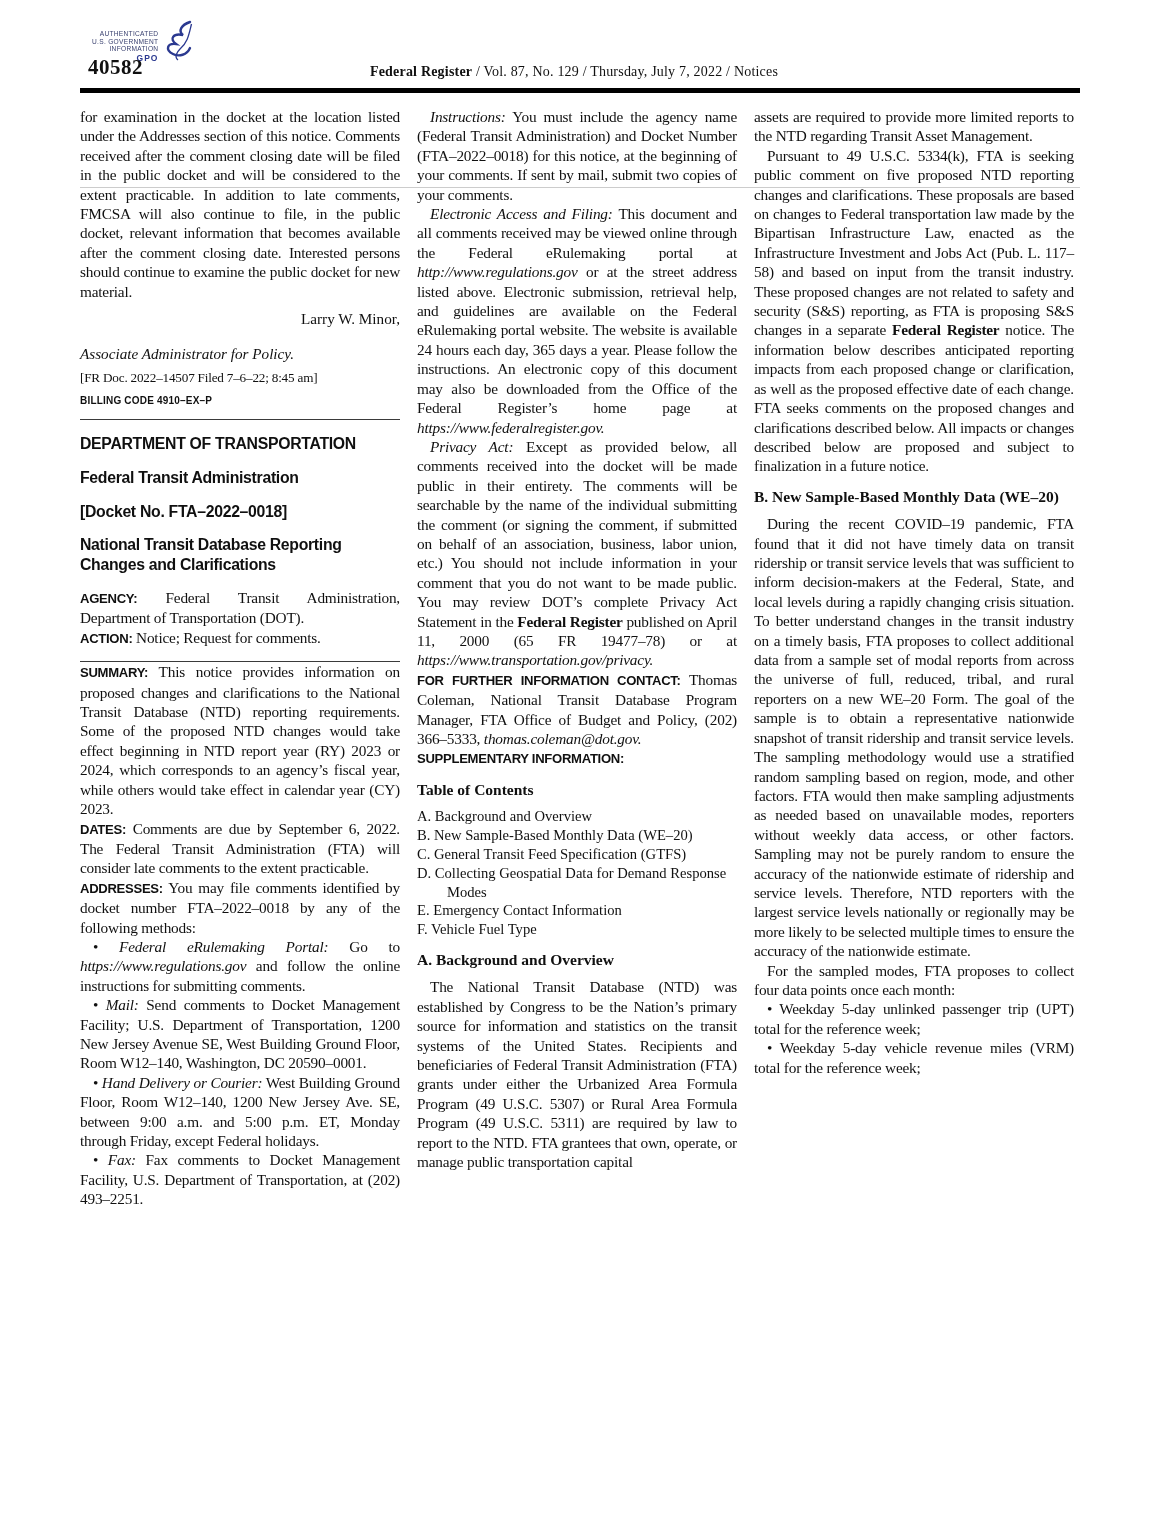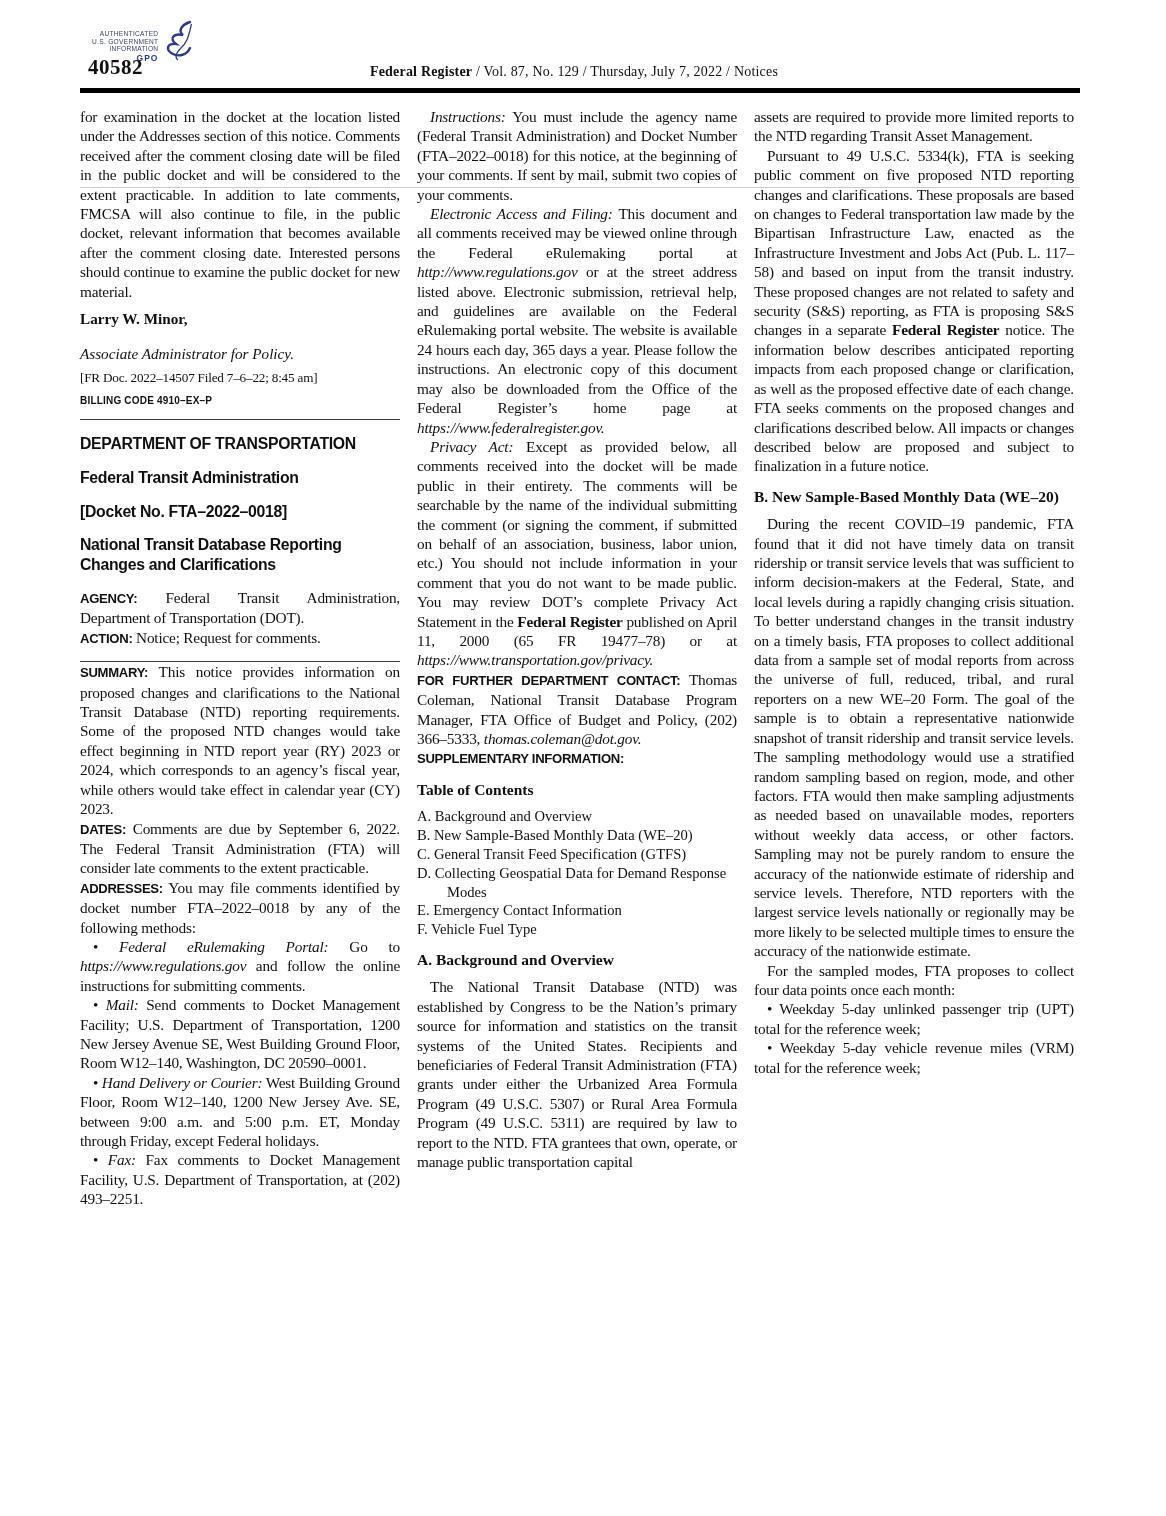--- a/index.html
+++ b/index.html
@@ -32,7 +32,7 @@
     line-height:19.8px;letter-spacing:-0.3px;margin:14px 0 13px;text-align:left;}
   .h-serif{font-family:"Liberation Serif",serif;font-weight:bold;font-size:15.5px;
     line-height:19.5px;margin:11px 0 8px;text-align:left;}
-  .sig-name{font-weight:bold;font-size:15.2px;margin-top:9px;}
+  .sig-name{font-weight:normal;font-size:15.2px;margin-top:9px;text-align:right;}
   .sig-role{font-style:italic;font-size:15.2px;margin-top:17px;}
   .fr-doc{font-size:13.2px;margin-top:7px;letter-spacing:-0.2px;}
   .billing{font-family:"Liberation Sans",sans-serif;font-weight:bold;font-size:10px;

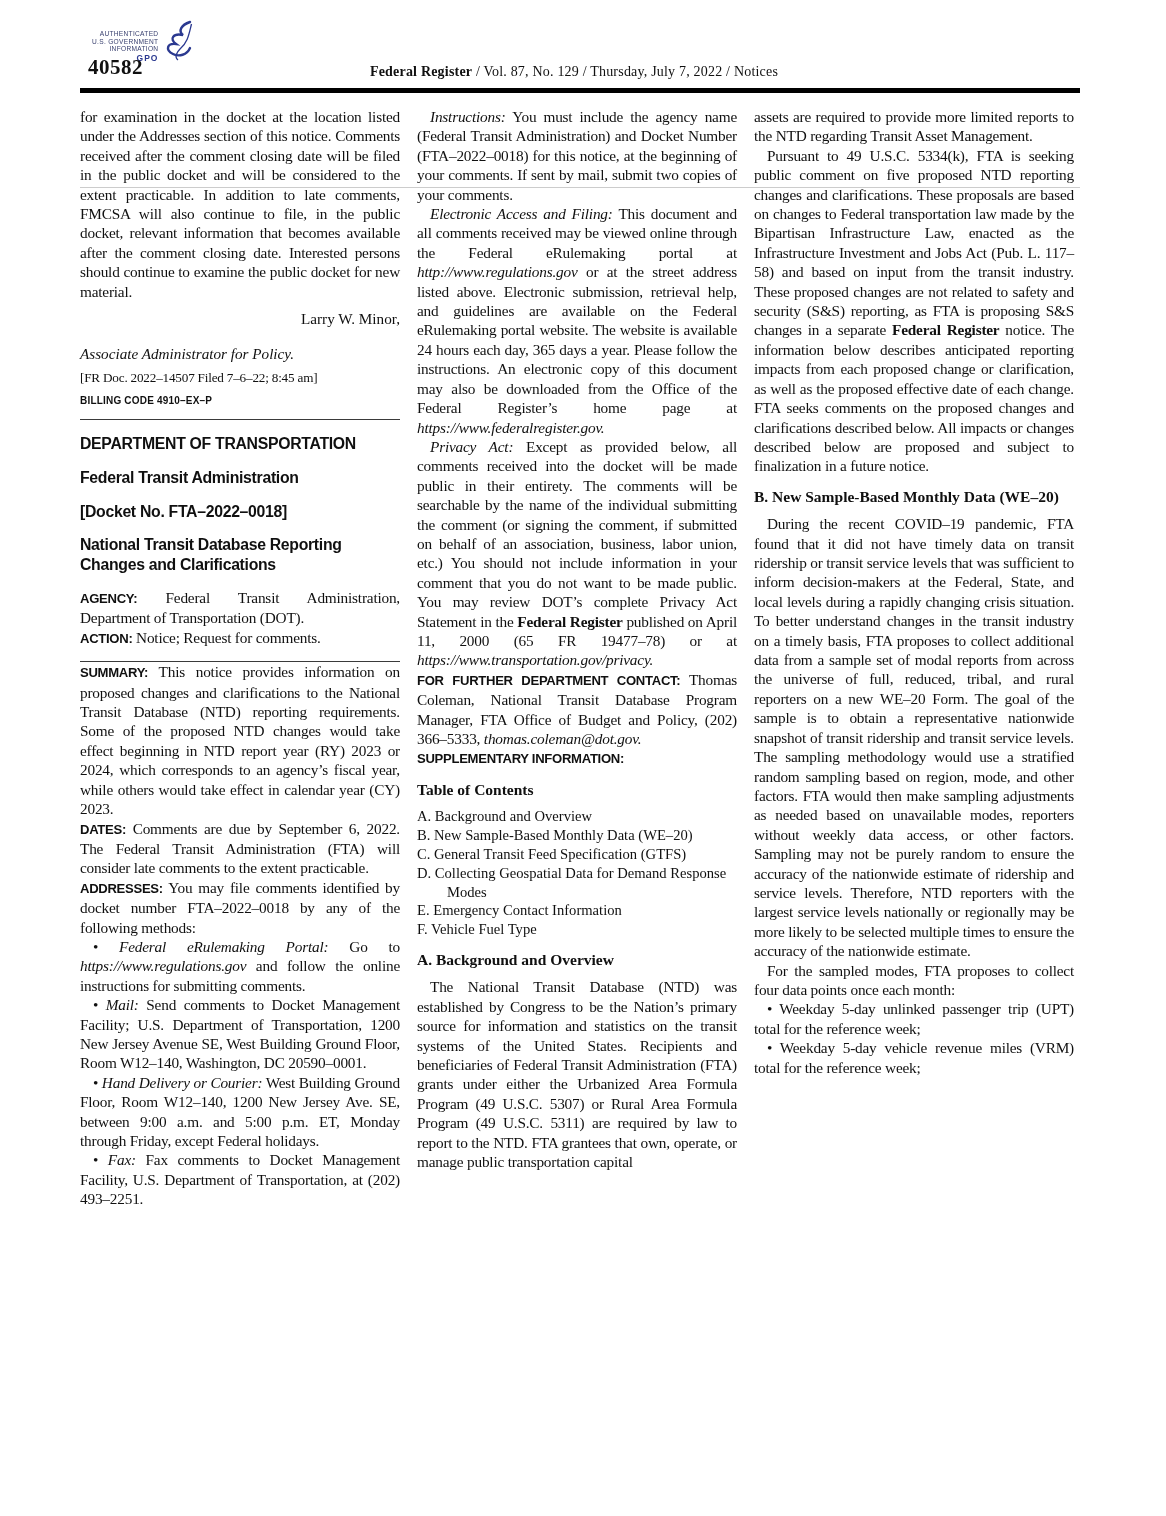--- a/index.html
+++ b/index.html
@@ -92,7 +92,7 @@
       <p class="para ind"><span class="it">Instructions:</span><span> You must include the agency name (Federal Transit Administration) and Docket Number (FTA–2022–0018) for this notice, at the beginning of your comments. If sent by mail, submit two copies of your comments.</span></p>
       <p class="para ind"><span class="it">Electronic Access and Filing:</span><span> This document and all comments received may be viewed online through the Federal eRulemaking portal at </span><span class="it">http://www.regulations.gov</span><span> or at the street address listed above. Electronic submission, retrieval help, and guidelines are available on the Federal eRulemaking portal website. The website is available 24 hours each day, 365 days a year. Please follow the instructions. An electronic copy of this document may also be downloaded from the Office of the Federal Register’s home page at </span><span class="it">https://www.federalregister.gov.</span></p>
       <p class="para ind"><span class="it">Privacy Act:</span><span> Except as provided below, all comments received into the docket will be made public in their entirety. The comments will be searchable by the name of the individual submitting the comment (or signing the comment, if submitted on behalf of an association, business, labor union, etc.) You should not include information in your comment that you do not want to be made public. You may review DOT’s complete Privacy Act Statement in the </span><span class="bd">Federal Register</span><span> published on April 11, 2000 (65 FR 19477–78) or at </span><span class="it">https://www.transportation.gov/privacy.</span></p>
-      <p class="para"><span class="lbl">FOR FURTHER DEPARTMENT CONTACT:</span><span> Thomas Coleman, National Transit Database Program Manager, FTA Office of Budget and Policy, (202) 366–5333, </span><span class="it">thomas.coleman@dot.gov.</span></p>
+      <p class="para"><span class="lbl">FOR FURTHER INFORMATION CONTACT:</span><span> Thomas Coleman, National Transit Database Program Manager, FTA Office of Budget and Policy, (202) 366–5333, </span><span class="it">thomas.coleman@dot.gov.</span></p>
       <p class="para"><span class="lbl">SUPPLEMENTARY INFORMATION:</span></p>
       <h3 class="h-serif"><span>Table of Contents</span></h3>
       <div class="toc">

